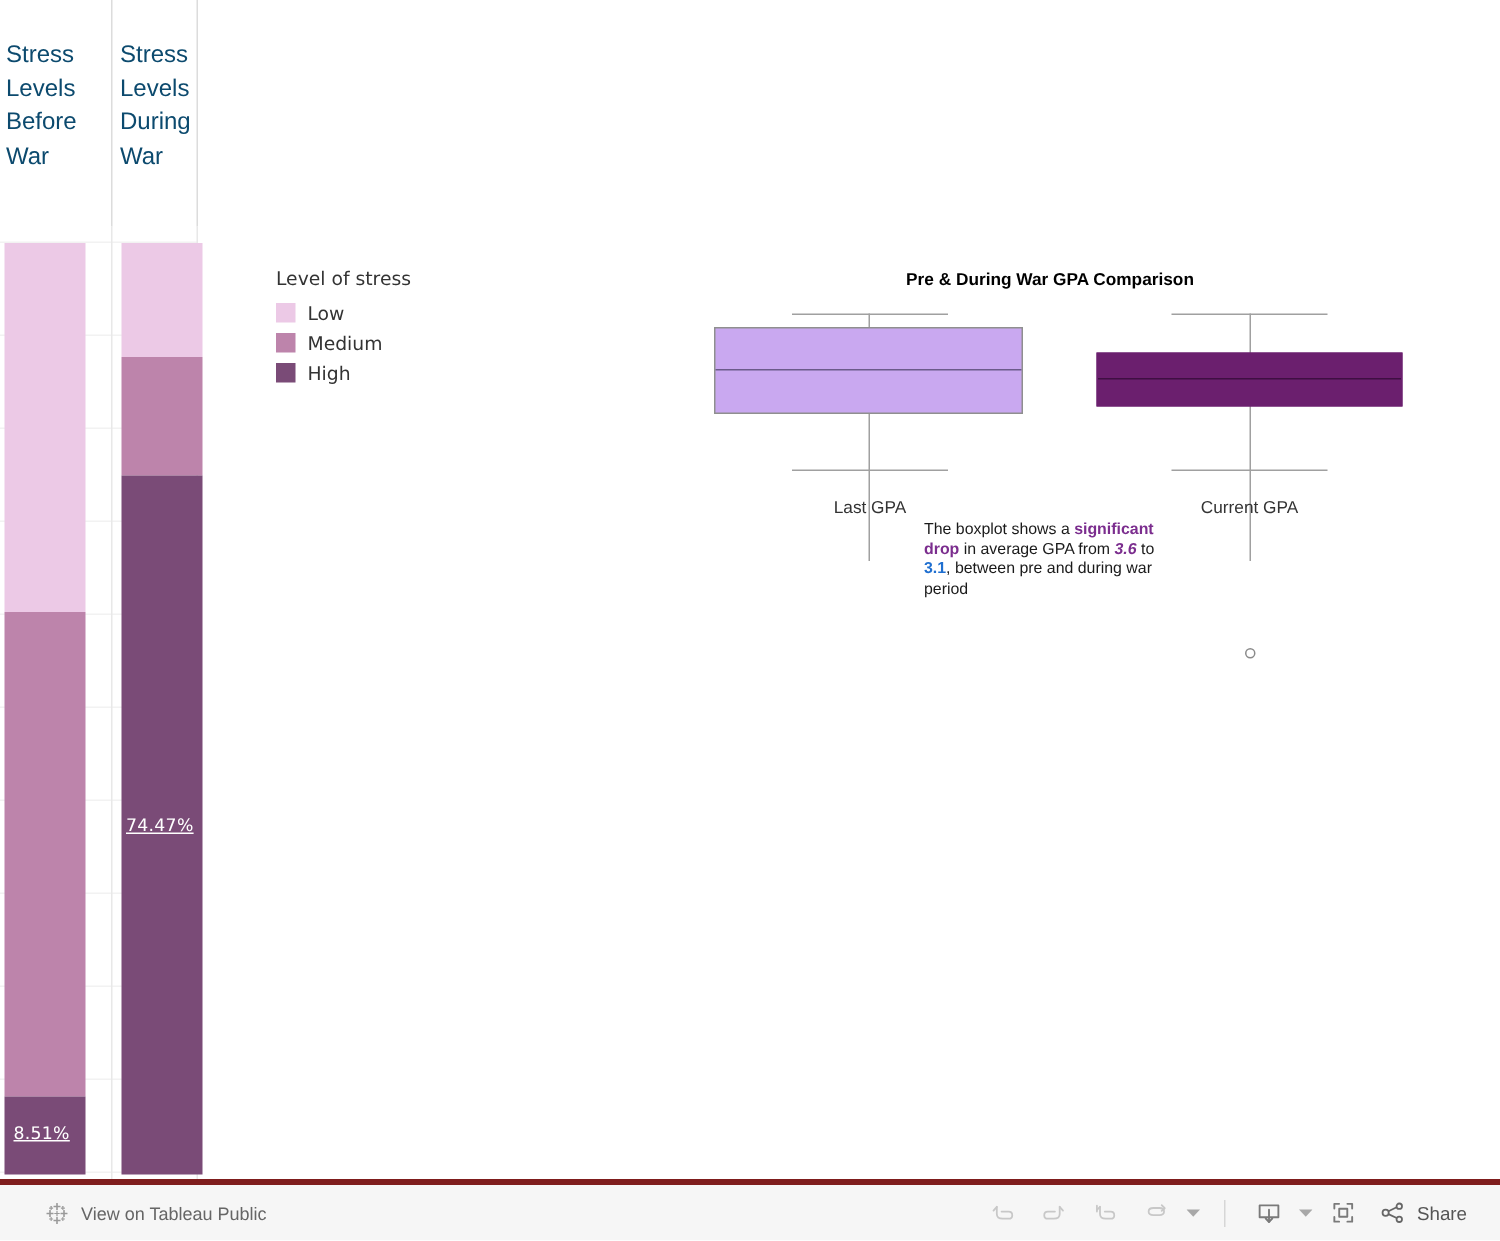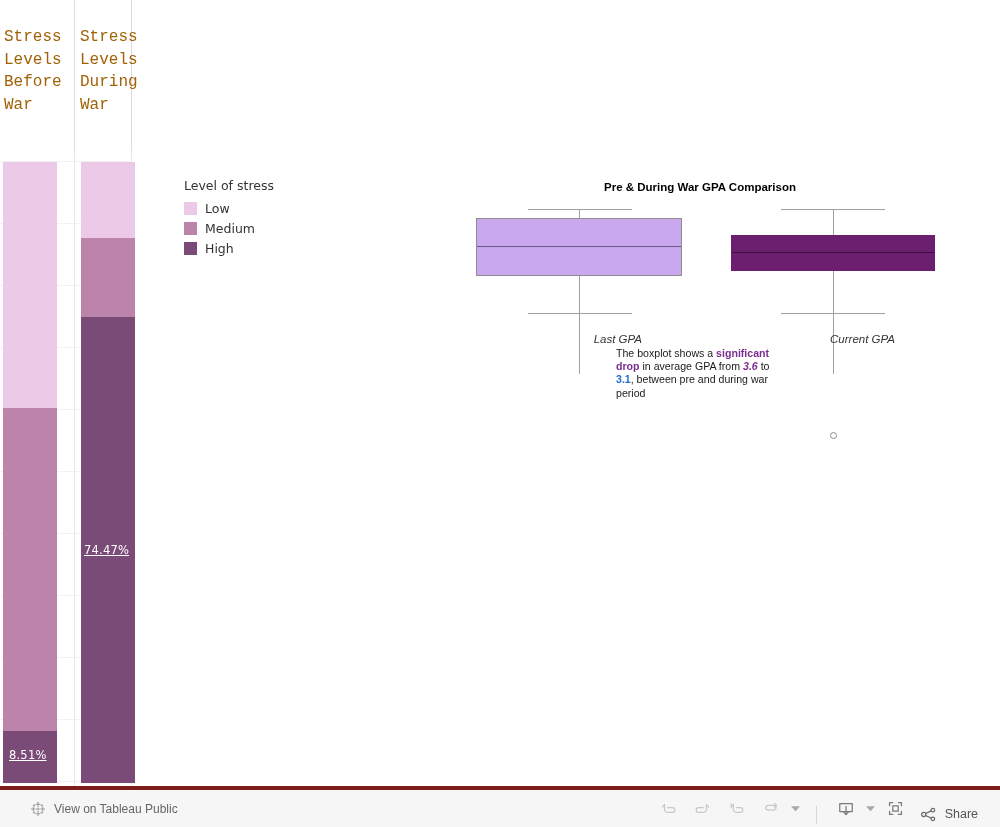--- a/index.html
+++ b/index.html
@@ -28,8 +28,8 @@
     top: 26px;
     font-size: 16px;
     line-height: 22.5px;
-    color: #a16207;
-    font-family: Liberation Mono, monospace;
+    color: #0c4a6e;
+    font-family: Liberation Sans, sans-serif;
     font-weight: 400;
     width: 64px;
     white-space: pre-line;

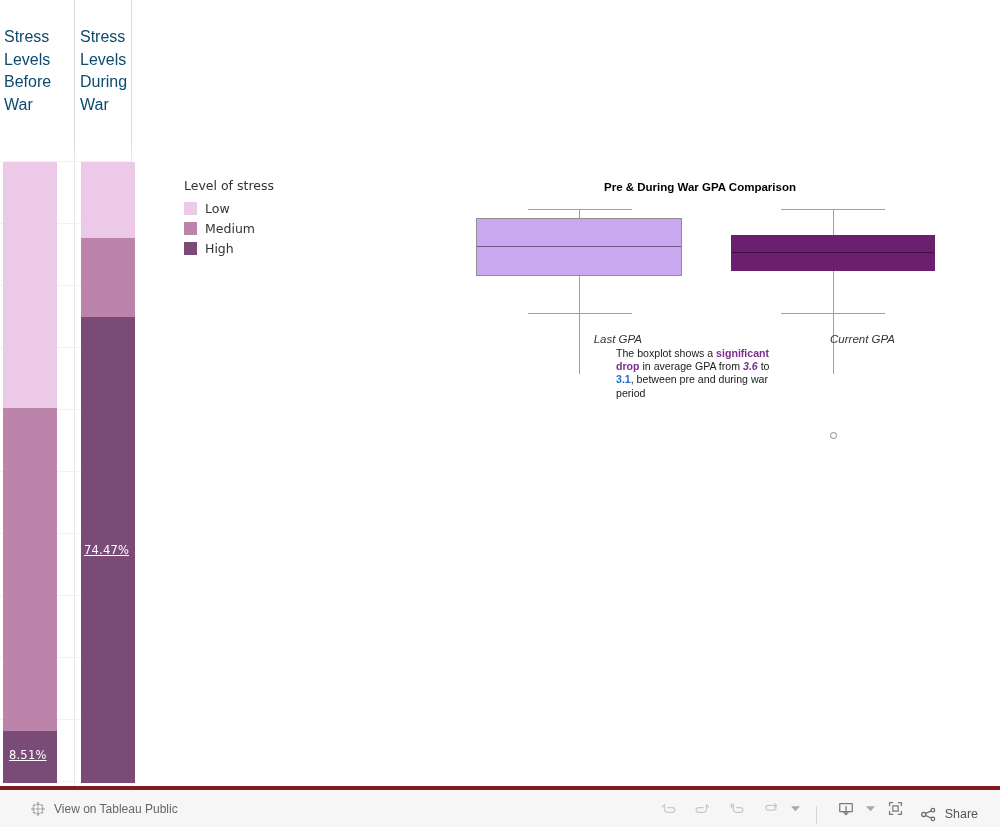--- a/index.html
+++ b/index.html
@@ -163,8 +163,7 @@
     font-size: 11.5px;
     color: #333333;
     font-family: "Liberation Sans", sans-serif;
-    text-align: right;
-    font-style: italic;
+    text-align: center;
   }
   .outlier {
     position: absolute;

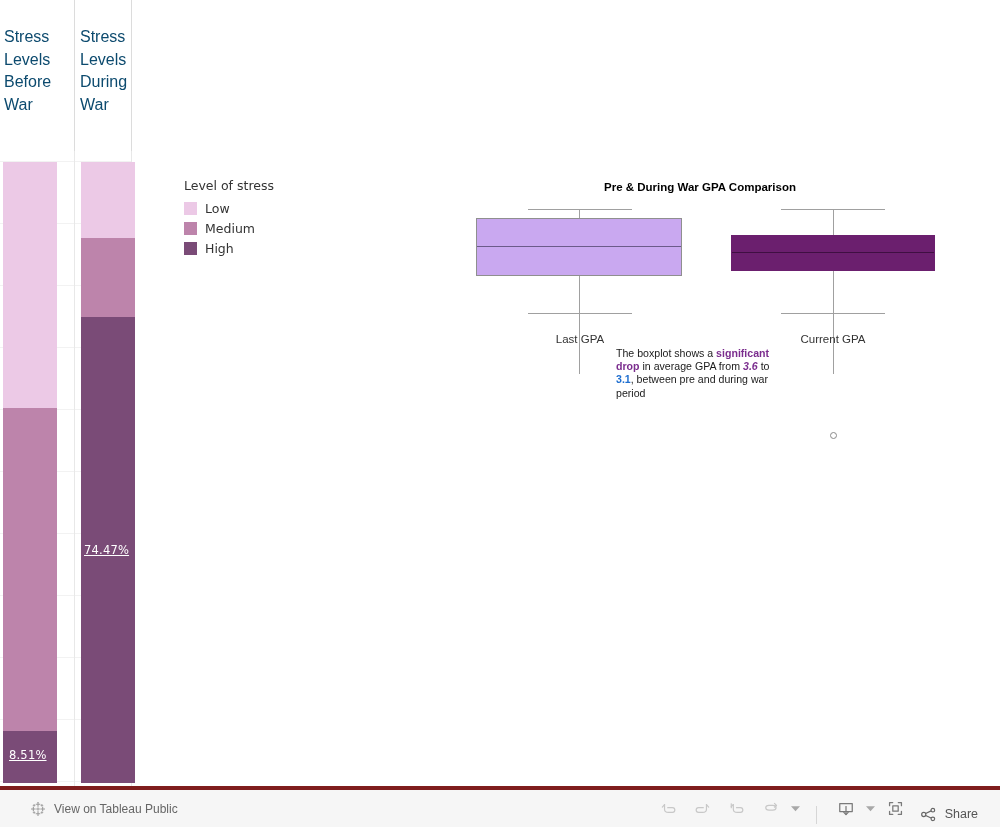--- a/index.html
+++ b/index.html
@@ -210,7 +210,7 @@
   .tb-right {
     margin-left: auto;
     display: flex;
-    align-items: flex-end;
+    align-items: center;
     margin-right: 22px;
   }
   .tb-btn {

